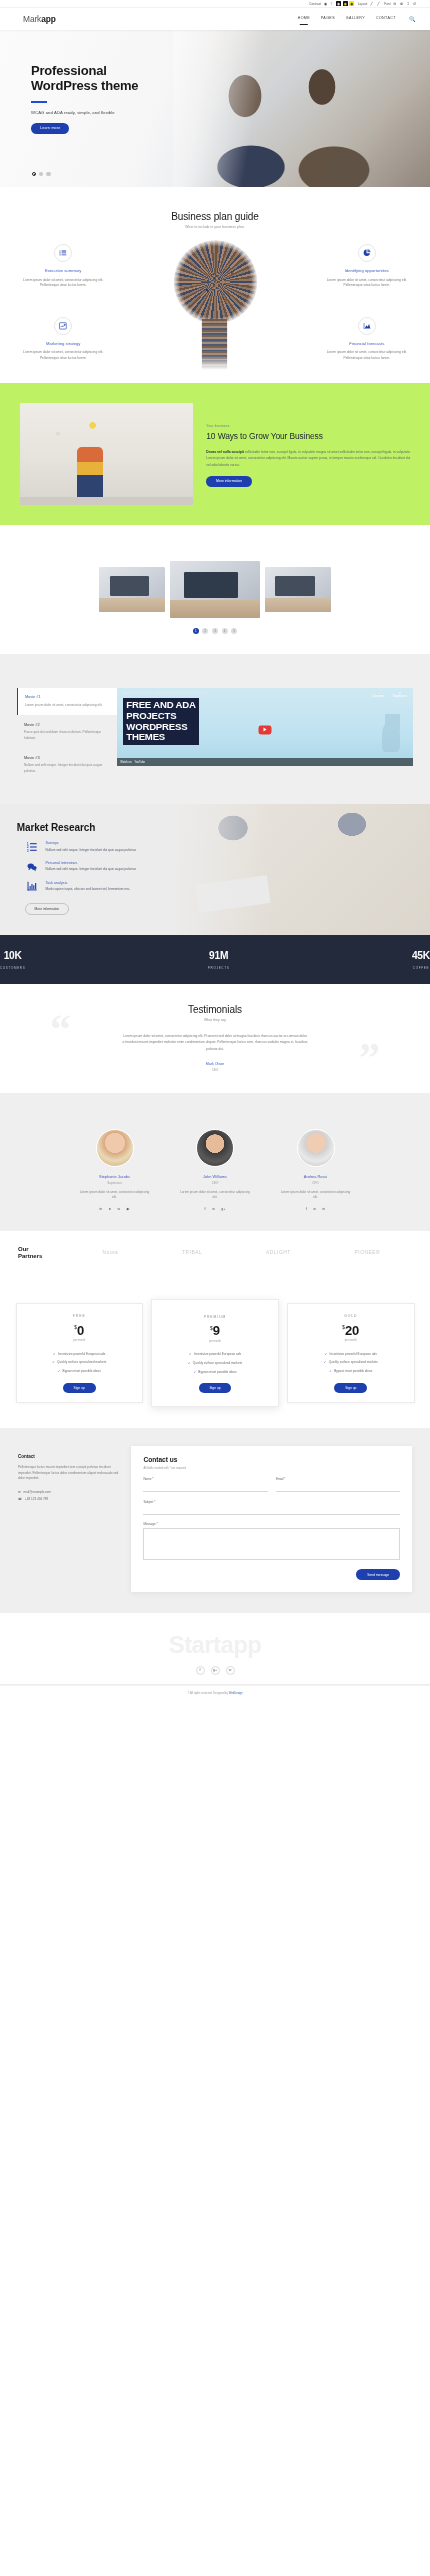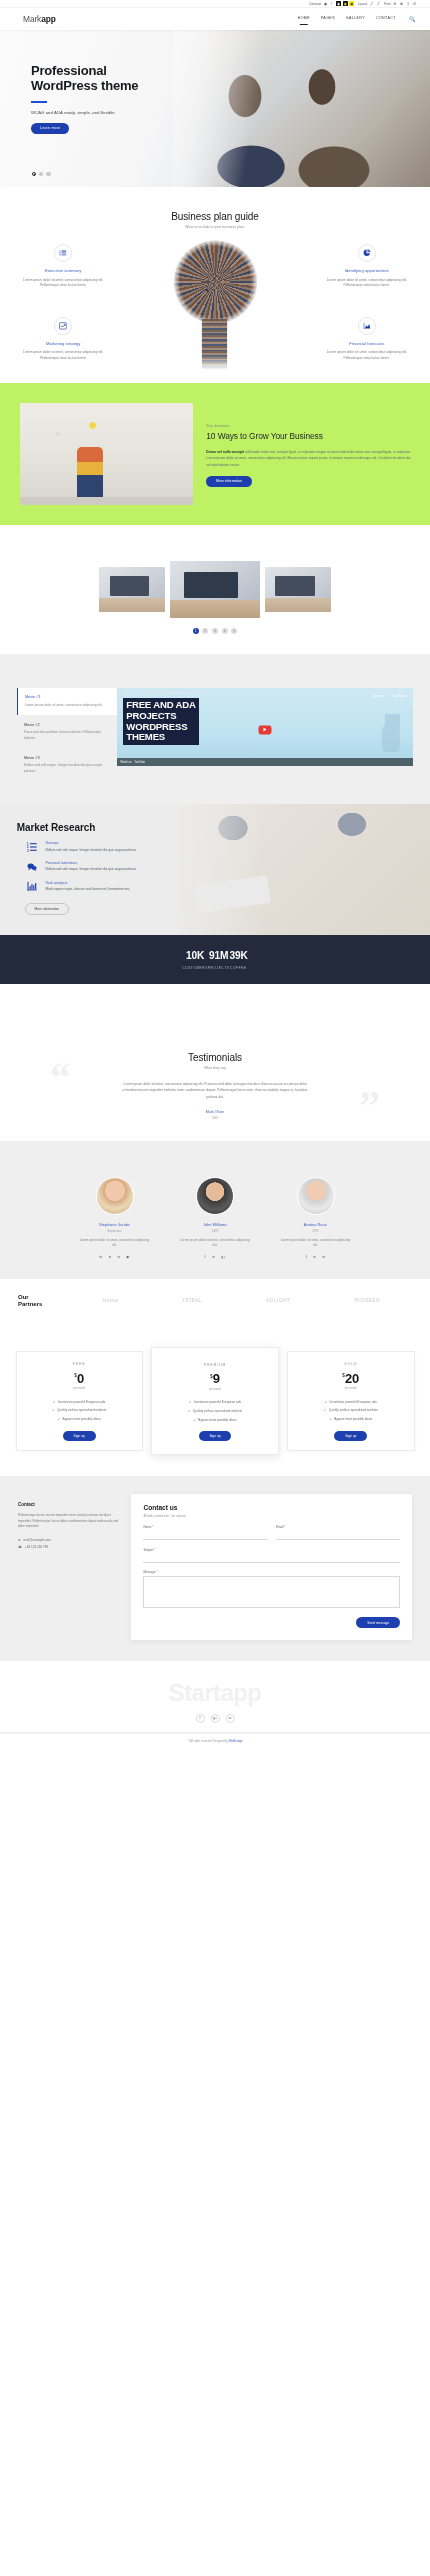--- a/index.html
+++ b/index.html
@@ -256,7 +256,7 @@
 
   
   .stats {
-    background: #232a3b; color: #fff; display: flex; justify-content: center;
+    background: #232a3b; color: #fff; display: flex; justify-content: space-between;
     padding: 15.5px 0 14.3px; text-align: center;
   }
   .stat-n { font-size: 10.2px; font-weight: 700; letter-spacing: -0.2px; }

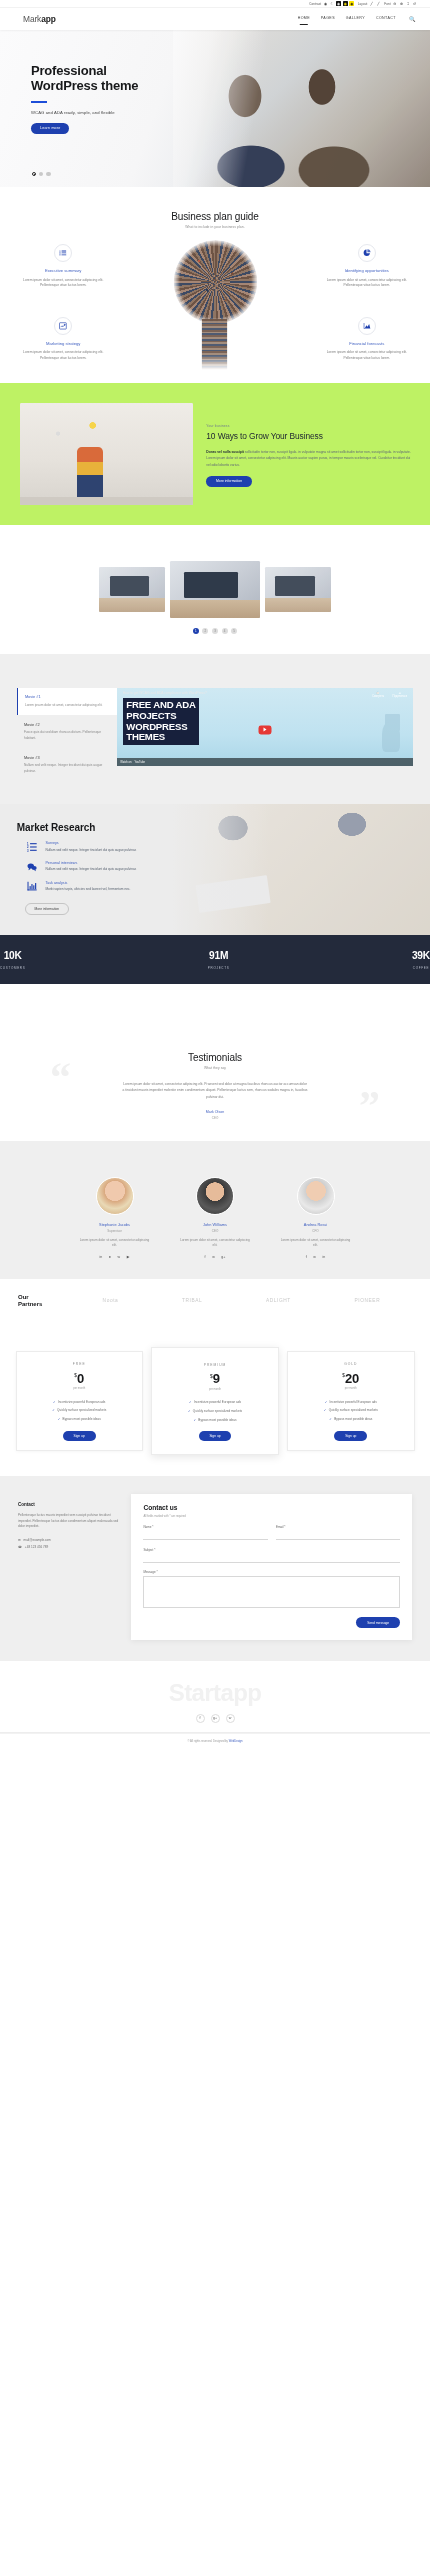--- a/index.html
+++ b/index.html
@@ -626,7 +626,7 @@
       <div class="stat-l">PROJECTS</div>
     </div>
     <div>
-      <div class="stat-n">39K</div>
+      <div class="stat-n">45K</div>
       <div class="stat-l">COFFEE</div>
     </div>
   </section>

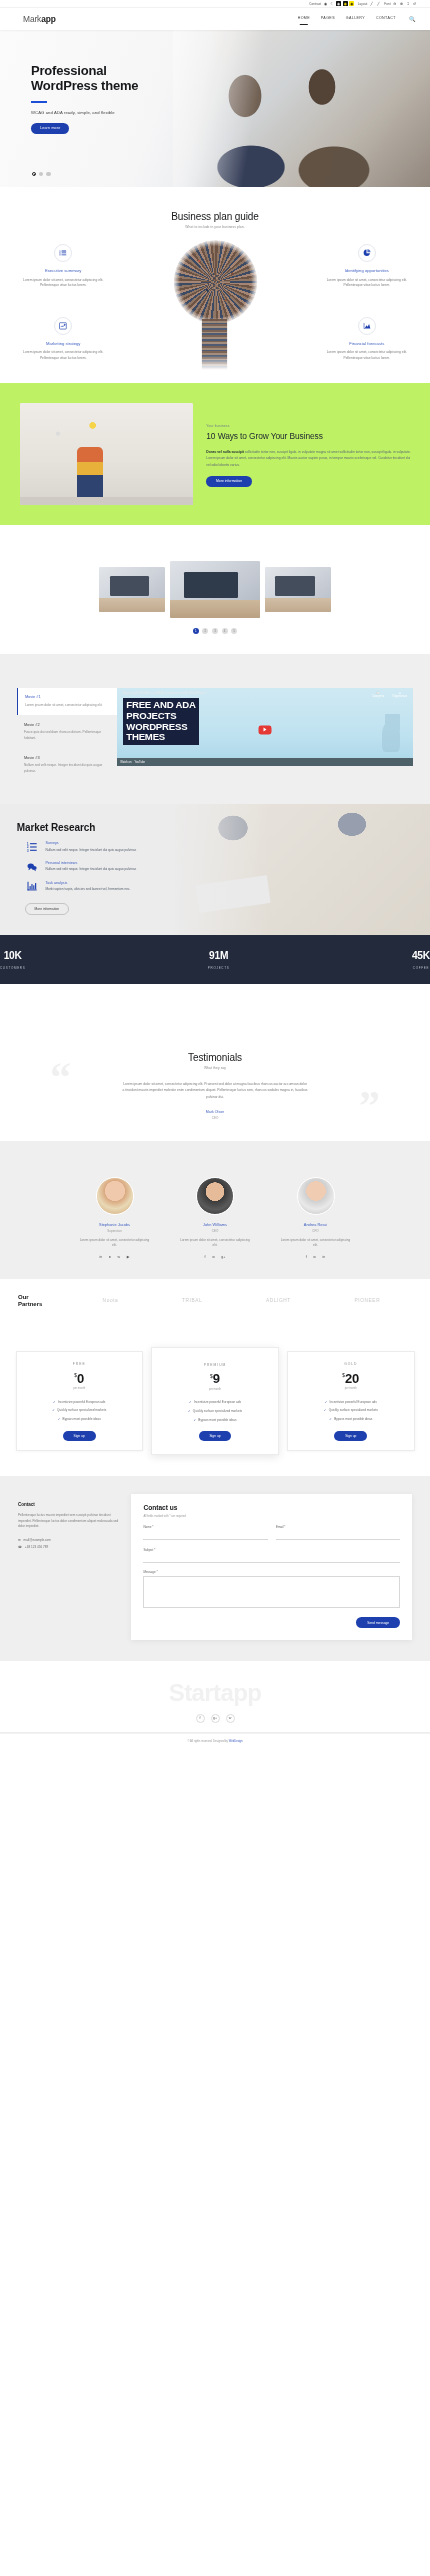--- a/index.html
+++ b/index.html
@@ -263,7 +263,7 @@
   .stat-l { font-size: 3px; letter-spacing: 0.7px; color: #b9bfcc; margin-top: 4.2px; }
 
   
-  .testi { background: #fff; padding: 20.3px 0 21.5px; position: relative; overflow: hidden; margin-top: 48px; }
+  .testi { background: #fff; padding: 20.3px 0 21.5px; position: relative; overflow: hidden; }
   .q-left, .q-right {
     position: absolute; font-size: 42px; color: #f0f0f0; font-family: "Liberation Serif", serif;
     line-height: .7; font-weight: 700;

